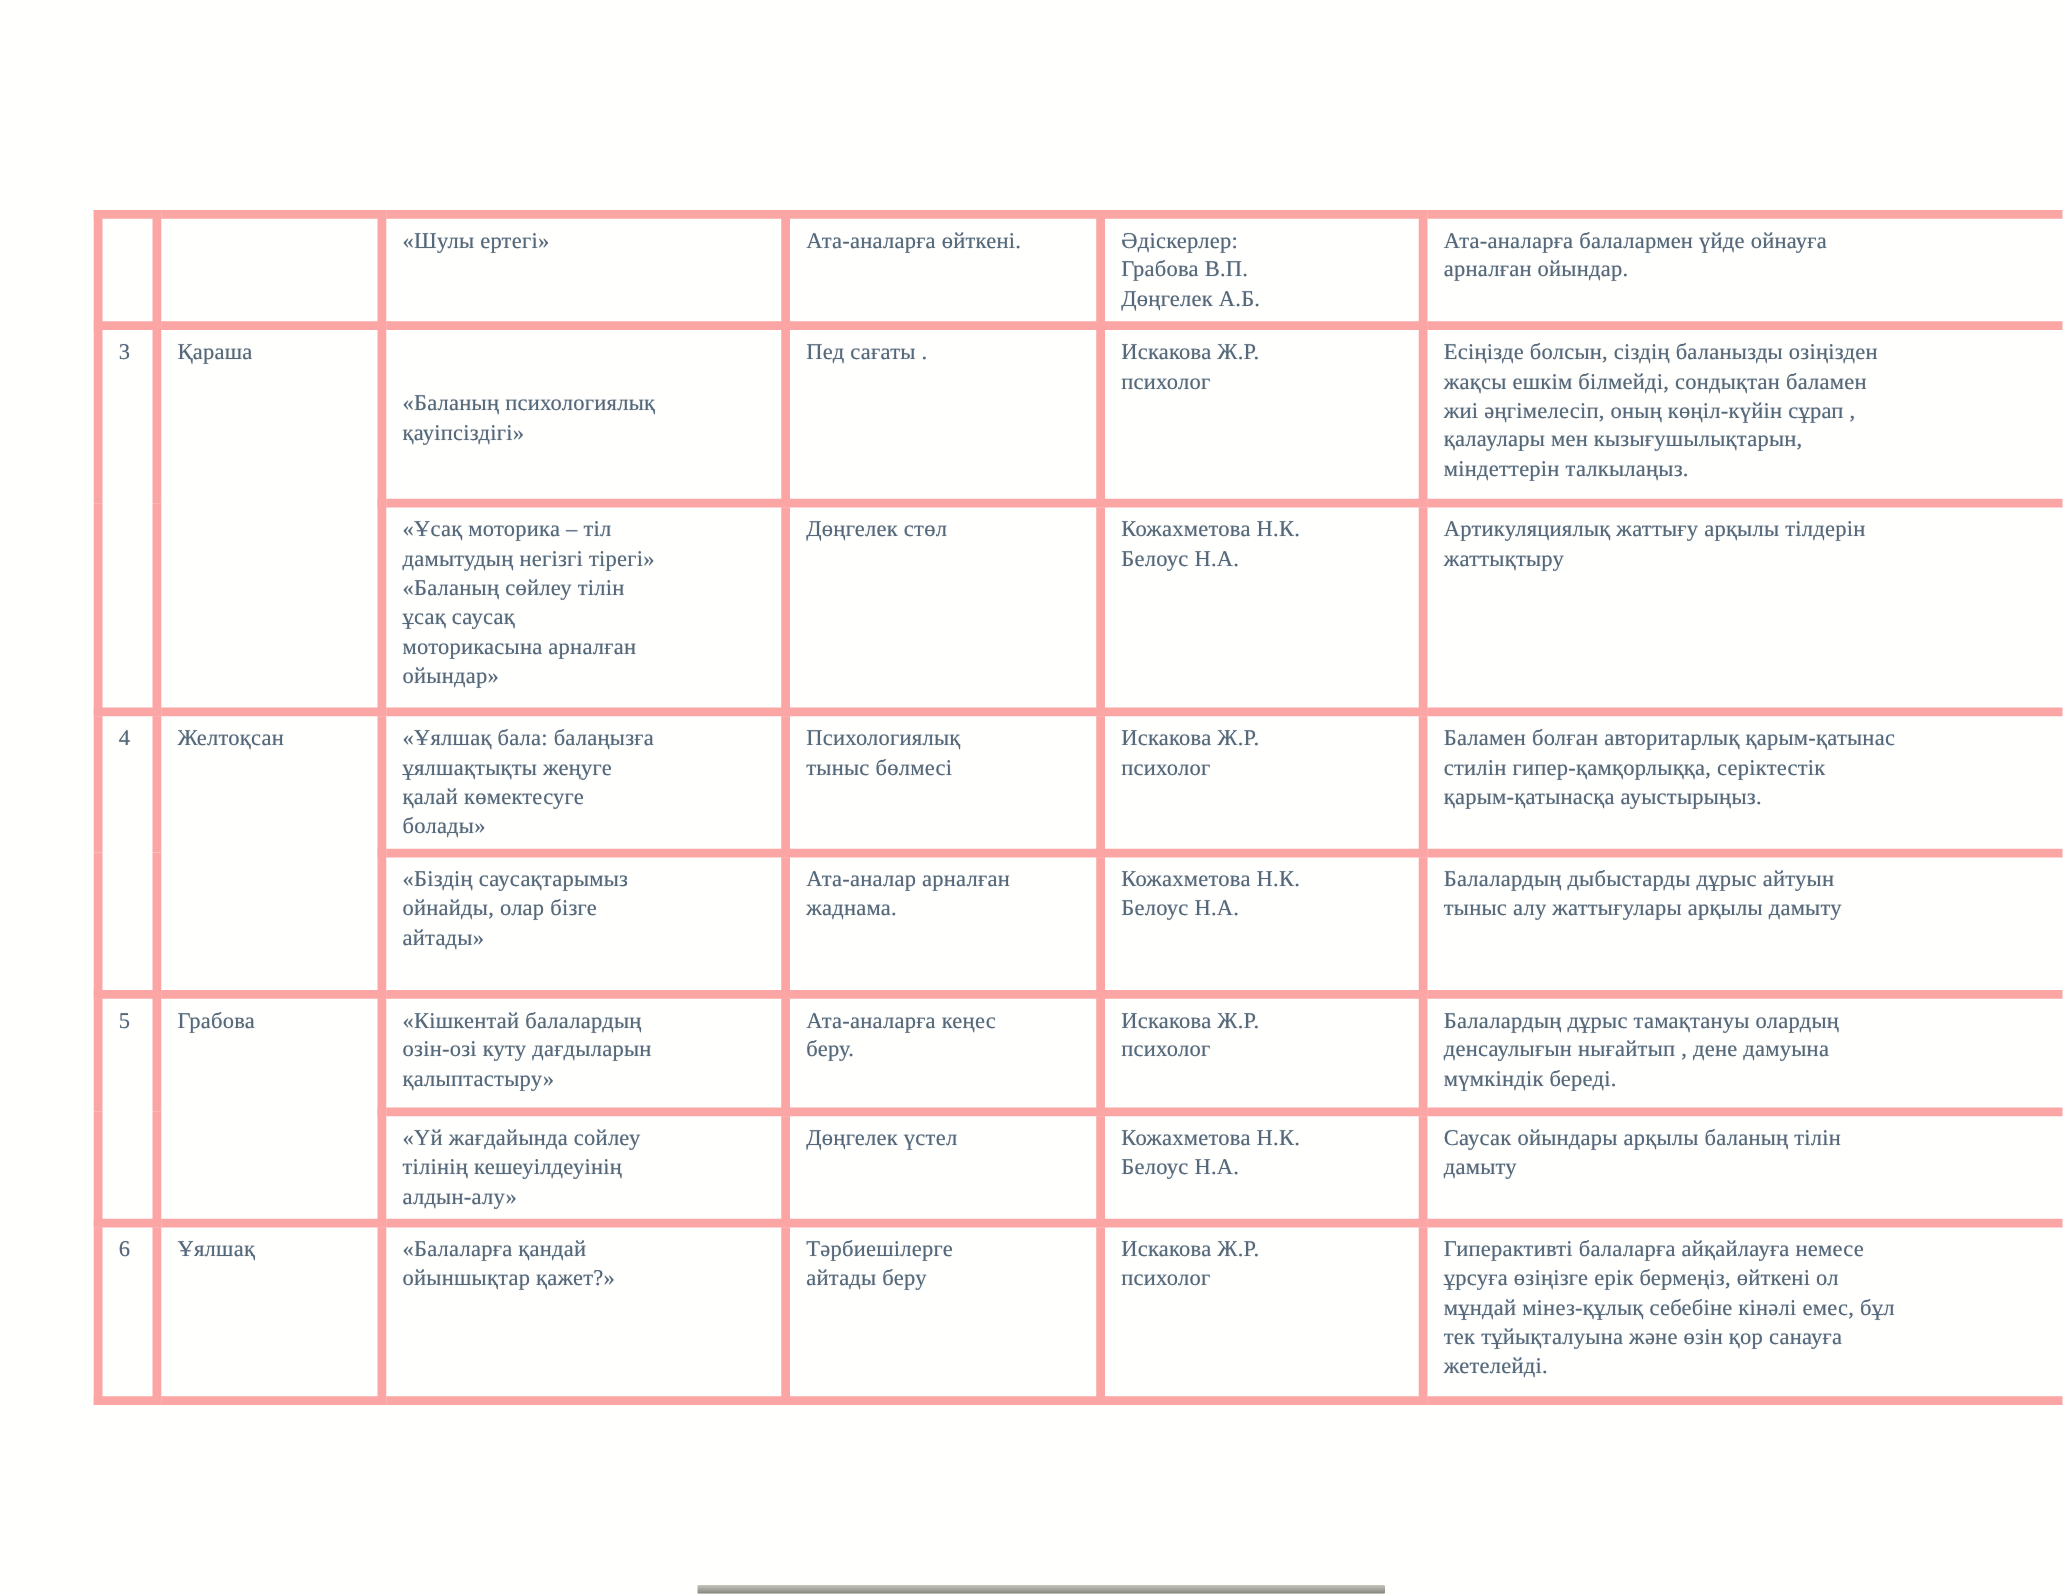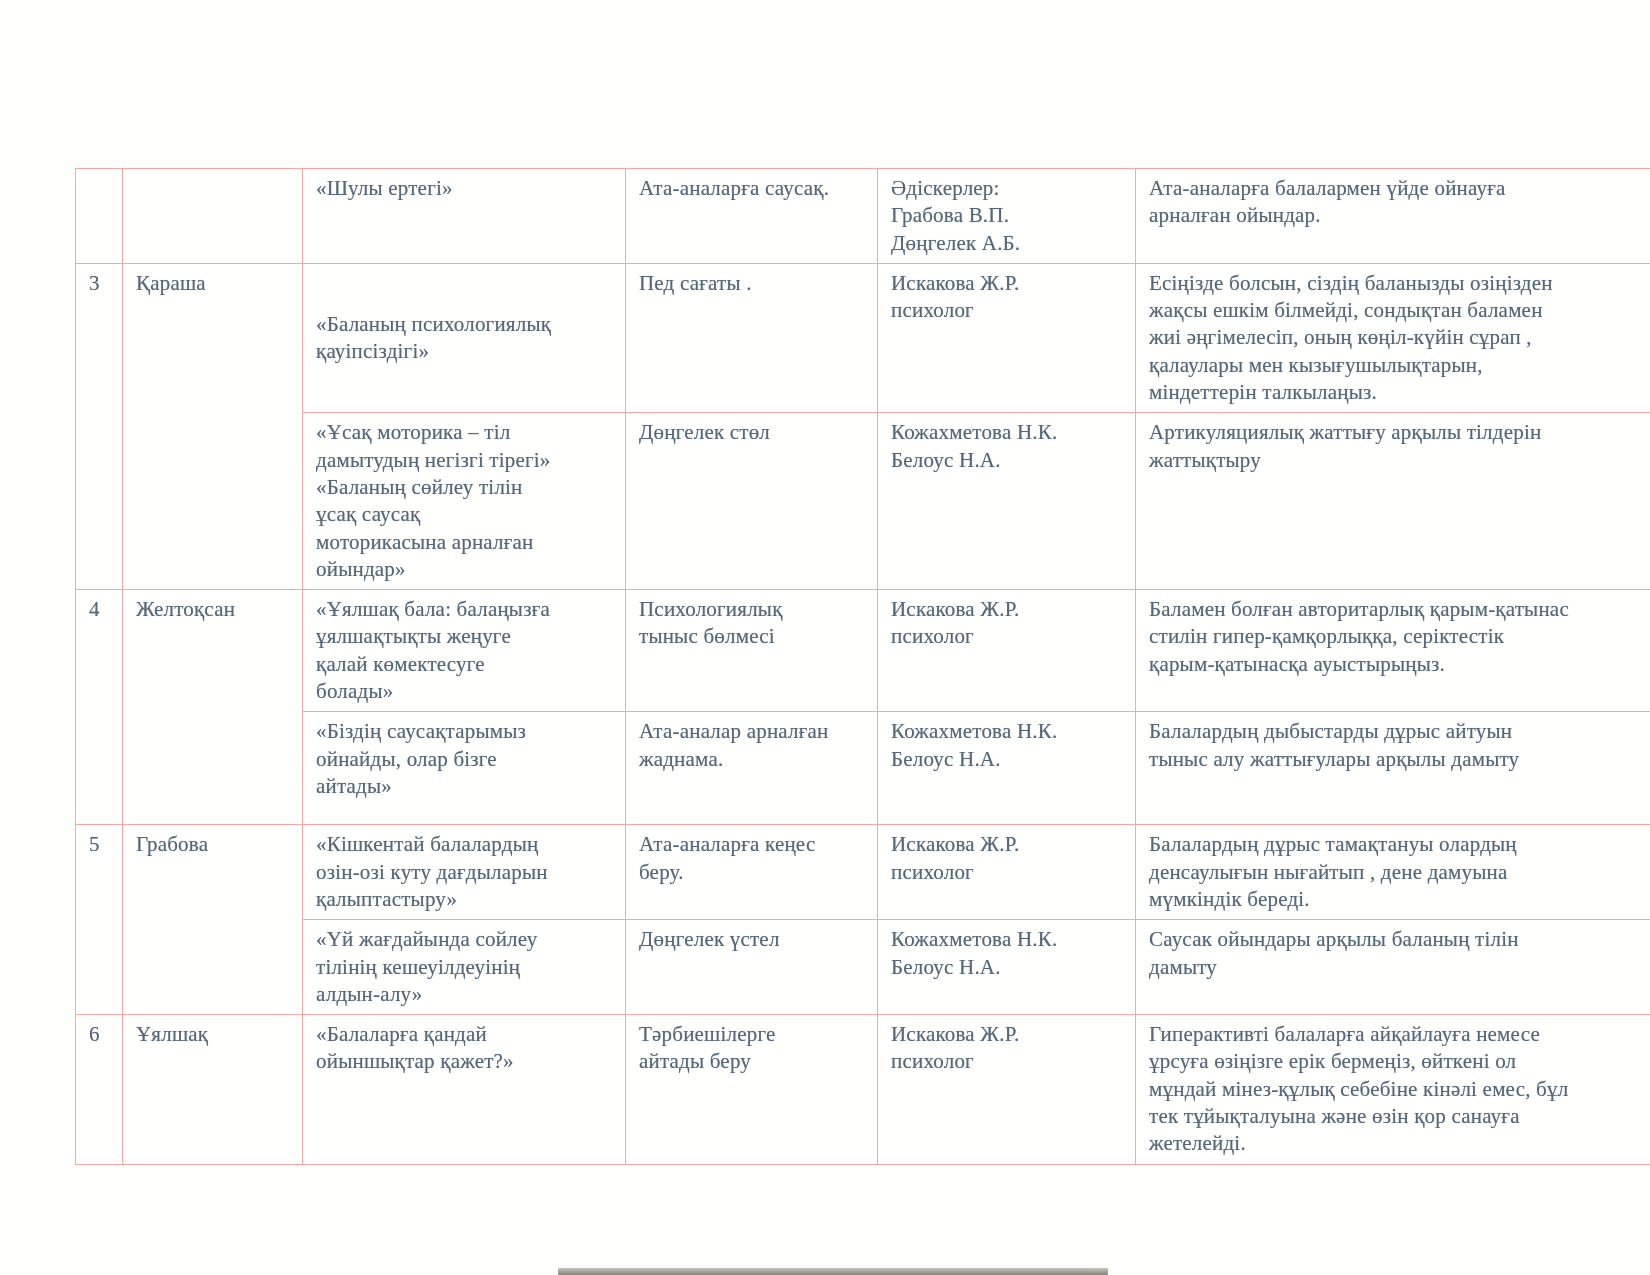--- a/index.html
+++ b/index.html
@@ -28,11 +28,11 @@
     width: 1660px;
   }
   table.plan td {
-    border: 1px solid #fca5a5;
+    border: 7px solid #fca5a5;
     vertical-align: top;
     padding: 6px 12px 6px 13px;
     color: #556879;
-    font-size: 21px;
+    font-size: 18px;
     line-height: 1.3;
     letter-spacing: 0.2px;
     white-space: pre-line;

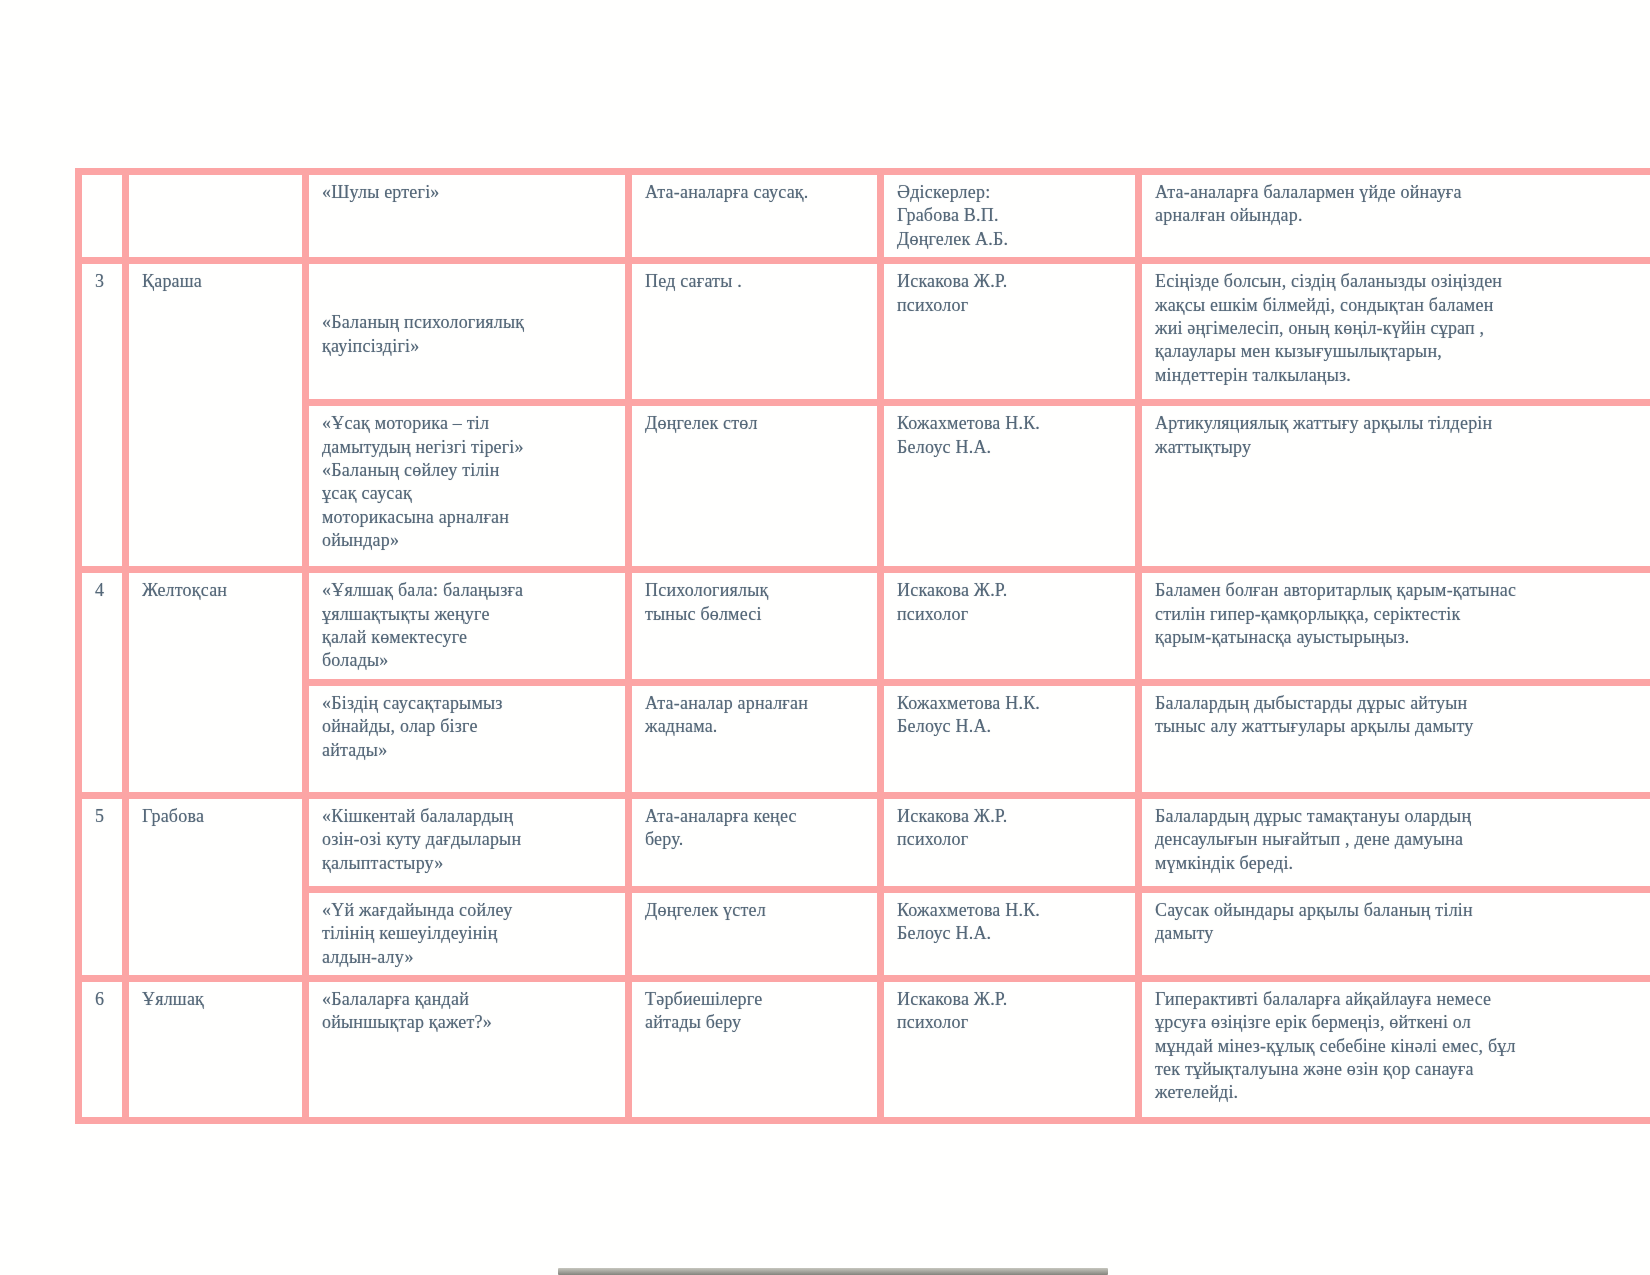--- a/index.html
+++ b/index.html
@@ -78,7 +78,7 @@
         <td class="cell-num"></td>
         <td class="cell-month"></td>
         <td class="cell-topic">«Шулы ертегі»</td>
-        <td class="cell-form">Ата-аналарға саусақ.</td>
+        <td class="cell-form">Ата-аналарға өйткені.</td>
         <td class="cell-responsible">Әдіскерлер:
 Грабова В.П.
 Дөңгелек А.Б.</td>

